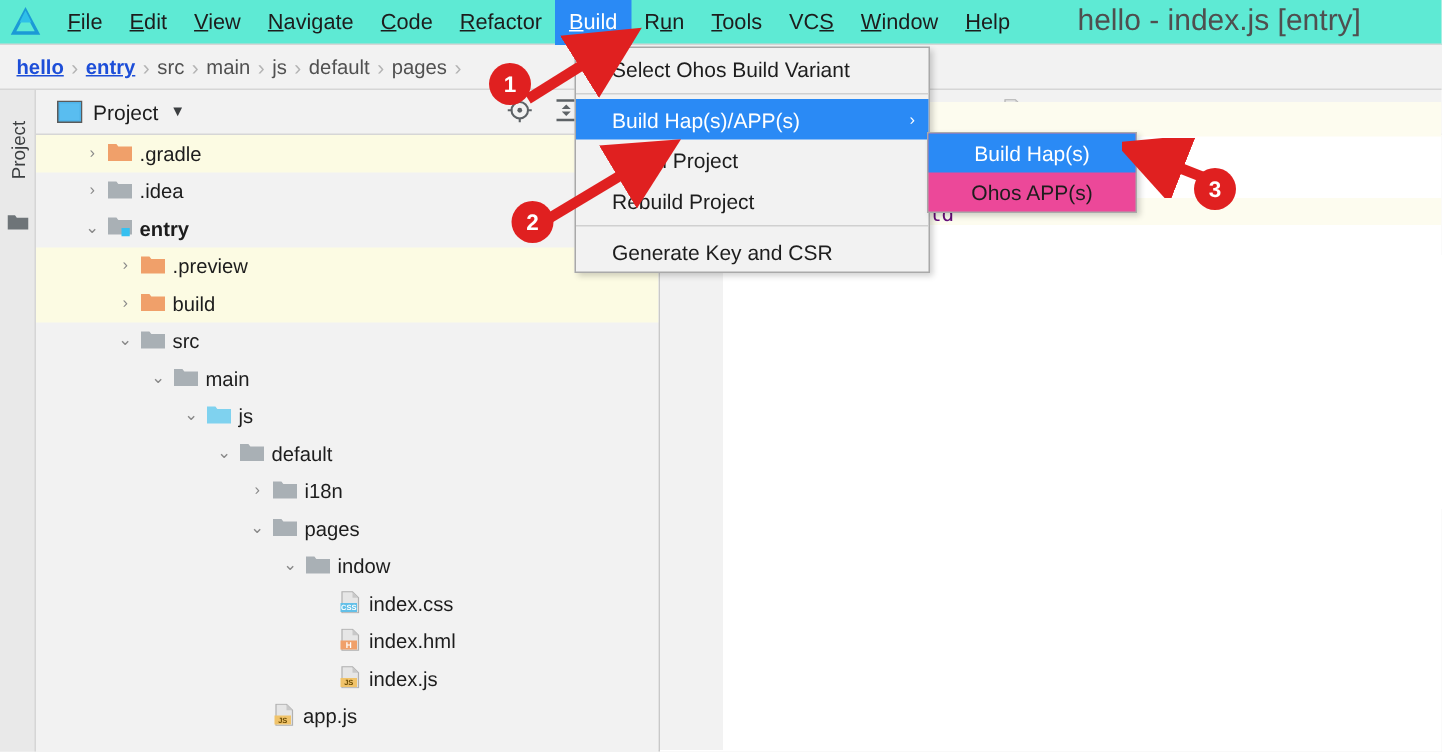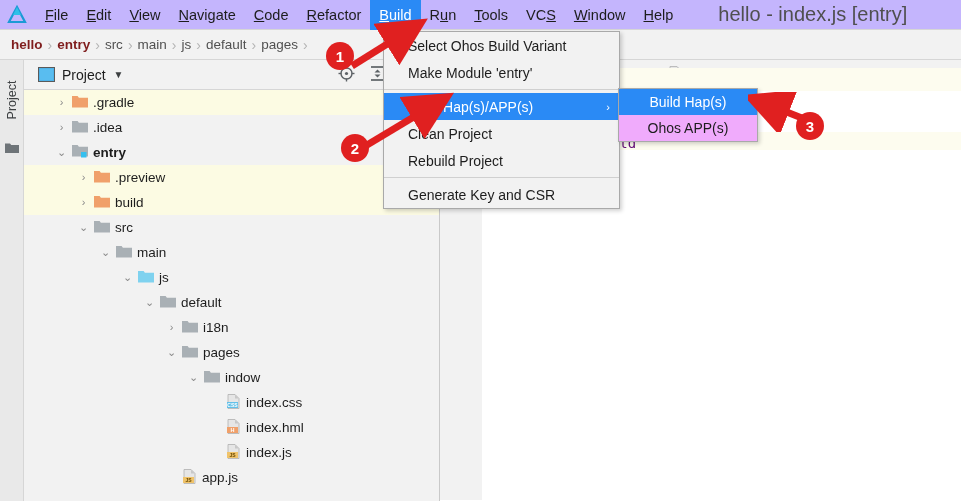--- a/index.html
+++ b/index.html
@@ -14,7 +14,7 @@
   
   .menubar{
     position:absolute;left:0;top:0;width:961px;height:30px;
-    background:#c4b5fd;border-bottom:1px solid #d6d6d6;
+    background:#5eead4;border-bottom:1px solid #d6d6d6;
     display:flex;align-items:center;box-sizing:border-box;
   }
   .logo{width:26px;height:26px;margin-left:4px;margin-right:6px;

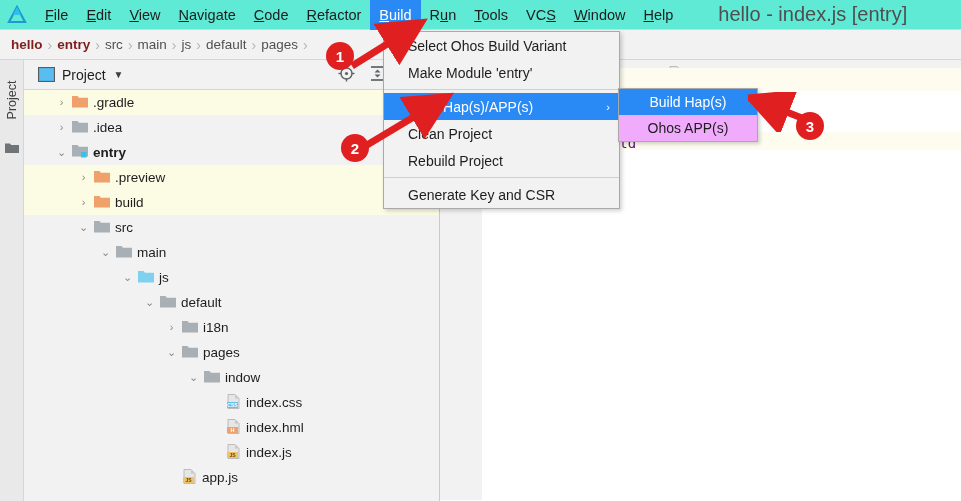--- a/index.html
+++ b/index.html
@@ -36,7 +36,7 @@
     display:flex;align-items:center;box-sizing:border-box;padding-left:8px;
   }
   .crumb{font-size:13.5px;color:#515151;padding:0 3px;white-space:nowrap;}
-  .crumb.b{font-weight:bold;color:#7f1d1d;}
+  .crumb.b{font-weight:bold;color:#1d4ed8;text-decoration:underline;}
   .crumb-sep{color:#b4b4b4;font-size:14px;padding:0 2px;}
 
   

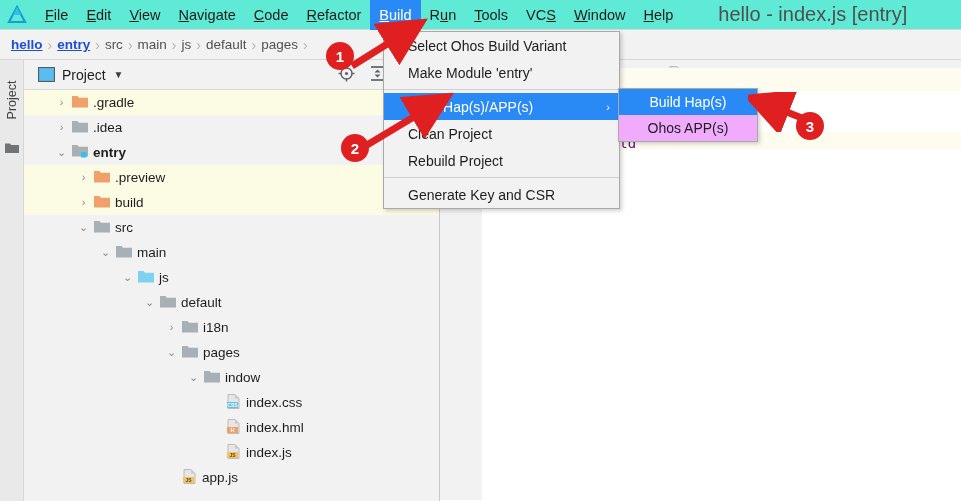--- a/index.html
+++ b/index.html
@@ -437,9 +437,6 @@
       <div class="mi">
         <span>Select Ohos Build Variant</span>
       </div>
-      <div class="mi">
-        <span>Make Module 'entry'</span>
-      </div>
       <div class="mi-sep"></div>
       <div class="mi sel">
         <span>Build Hap(s)/APP(s)</span>

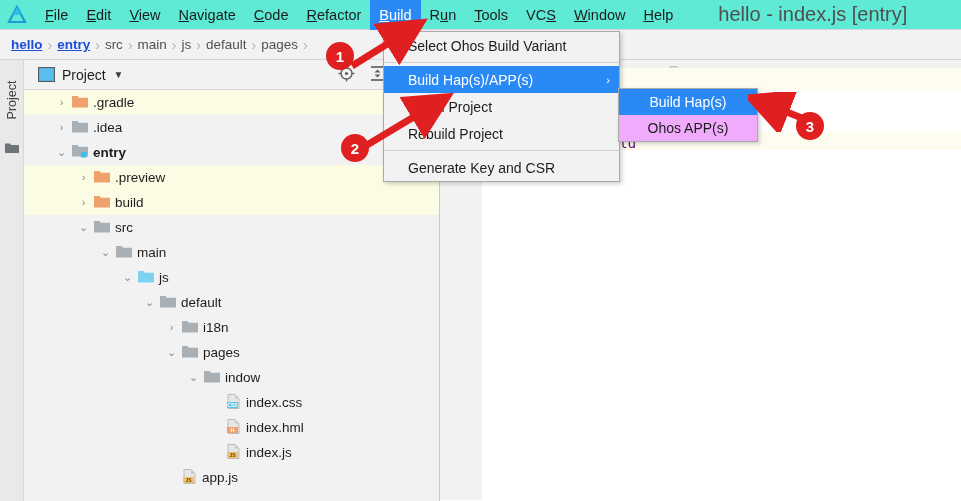--- a/index.html
+++ b/index.html
@@ -132,7 +132,7 @@
 
   .submenu-pop{
     position:absolute;left:618px;top:88px;width:140px;
-    background:#f0abfc;border:1px solid #a9a9a9;box-sizing:border-box;
+    background:#ec4899;border:1px solid #a9a9a9;box-sizing:border-box;
     box-shadow:2px 2px 4px rgba(0,0,0,.18);z-index:41;
   }
   .submenu-pop .mi{justify-content:center;padding-left:0;height:26px;}

